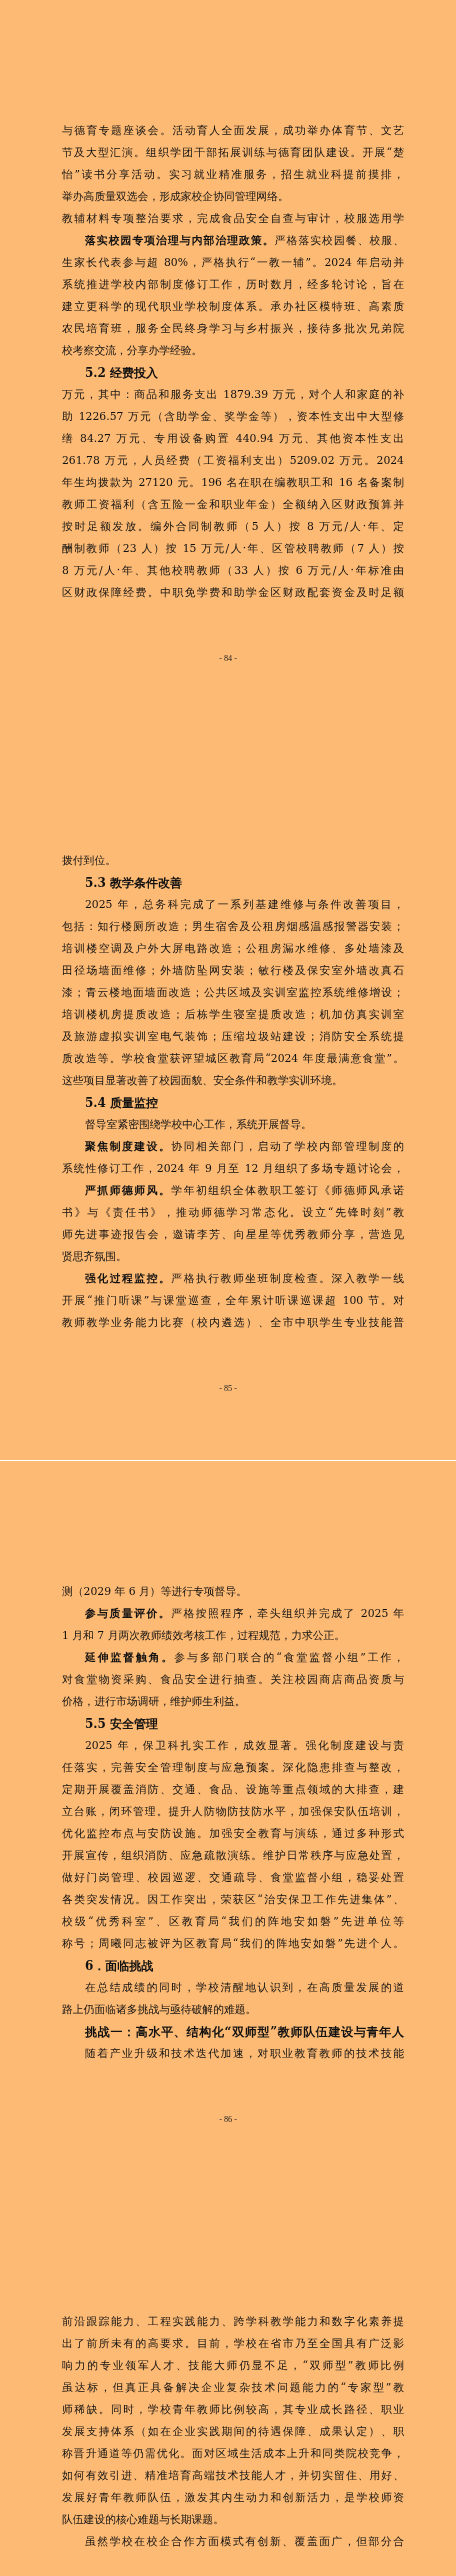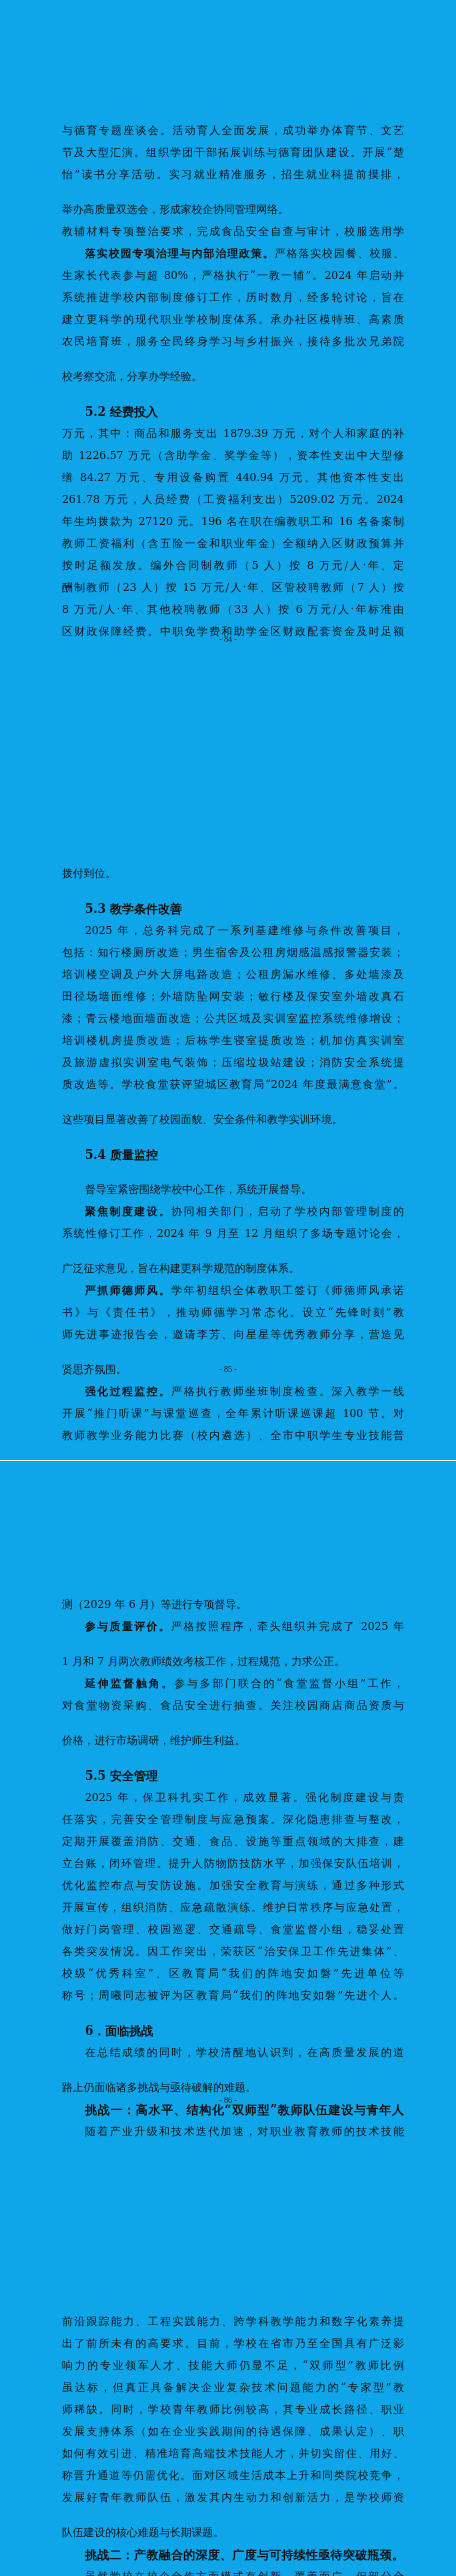--- a/index.html
+++ b/index.html
@@ -5,7 +5,7 @@
   html, body { margin: 0; padding: 0; background: #ffffff; }
   body { width: 456px; height: 2921px; position: relative; overflow: hidden;
          font-family: "DejaVu Serif", "Liberation Serif", serif; color: #111; }
-  .page { position: absolute; left: 0; width: 456px; height: 730px; background: #0ea5e9; }
+  .page { position: absolute; left: 0; width: 456px; height: 730px; background: #fdba74; }
   .text-block { position: absolute; left: 62px; width: 342px; top: 120px; }
   .line { height: 22px; line-height: 22px; font-size: 10.8px; white-space: nowrap;
           text-align: justify; text-align-last: justify; overflow: visible; }

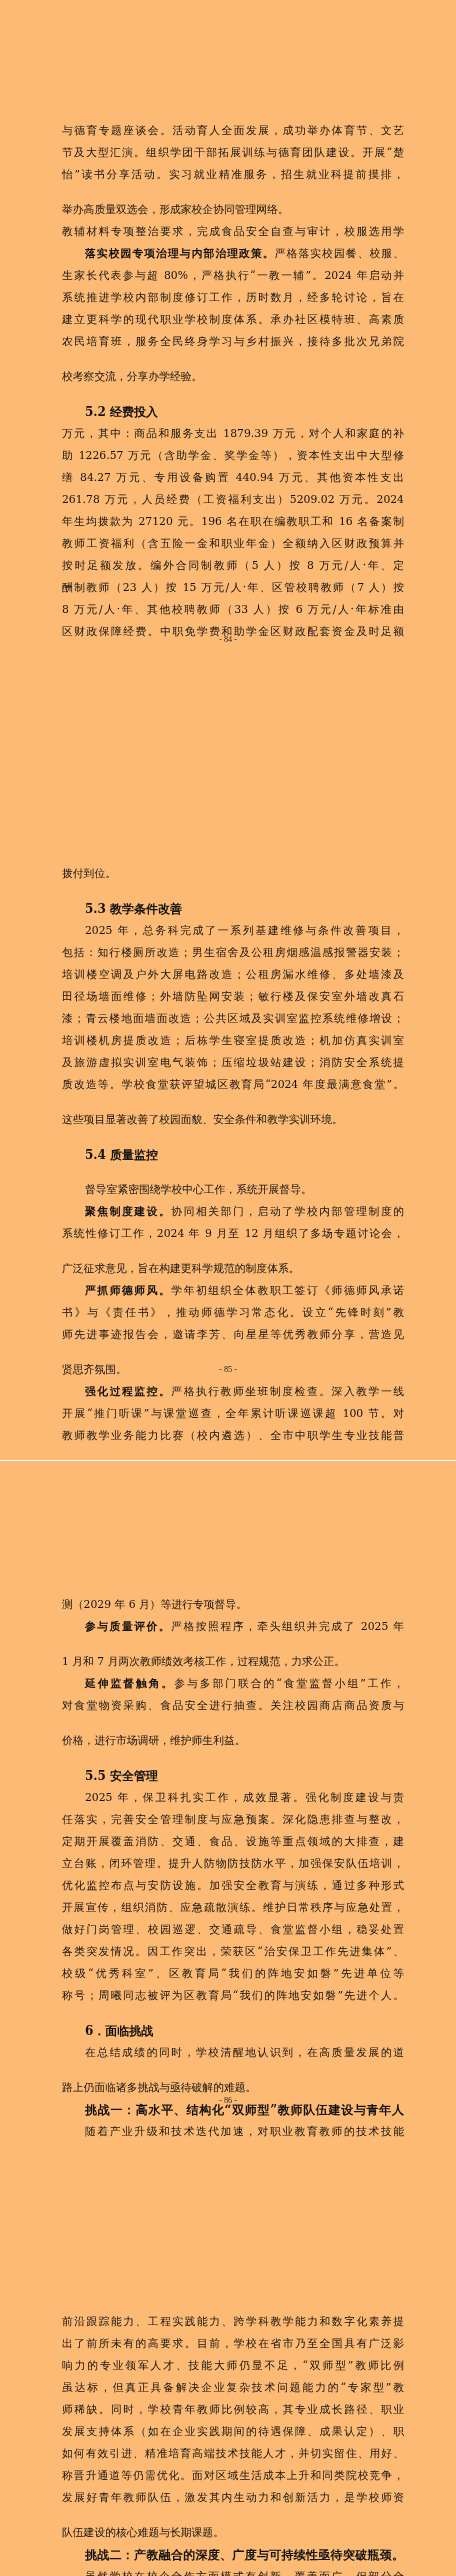--- a/index.html
+++ b/index.html
@@ -9,7 +9,7 @@
   .text-block { position: absolute; left: 62px; width: 342px; top: 120px; }
   .line { height: 22px; line-height: 22px; font-size: 10.8px; white-space: nowrap;
           text-align: justify; text-align-last: justify; overflow: visible; }
-  .line.last { text-align-last: left; margin-top: 13px; }
+  .line.last { text-align-last: left; }
   .line.indent { padding-left: 23px; }
   .line .b { font-weight: bold; }
   .line.heading { font-weight: bold; font-size: 12px; }

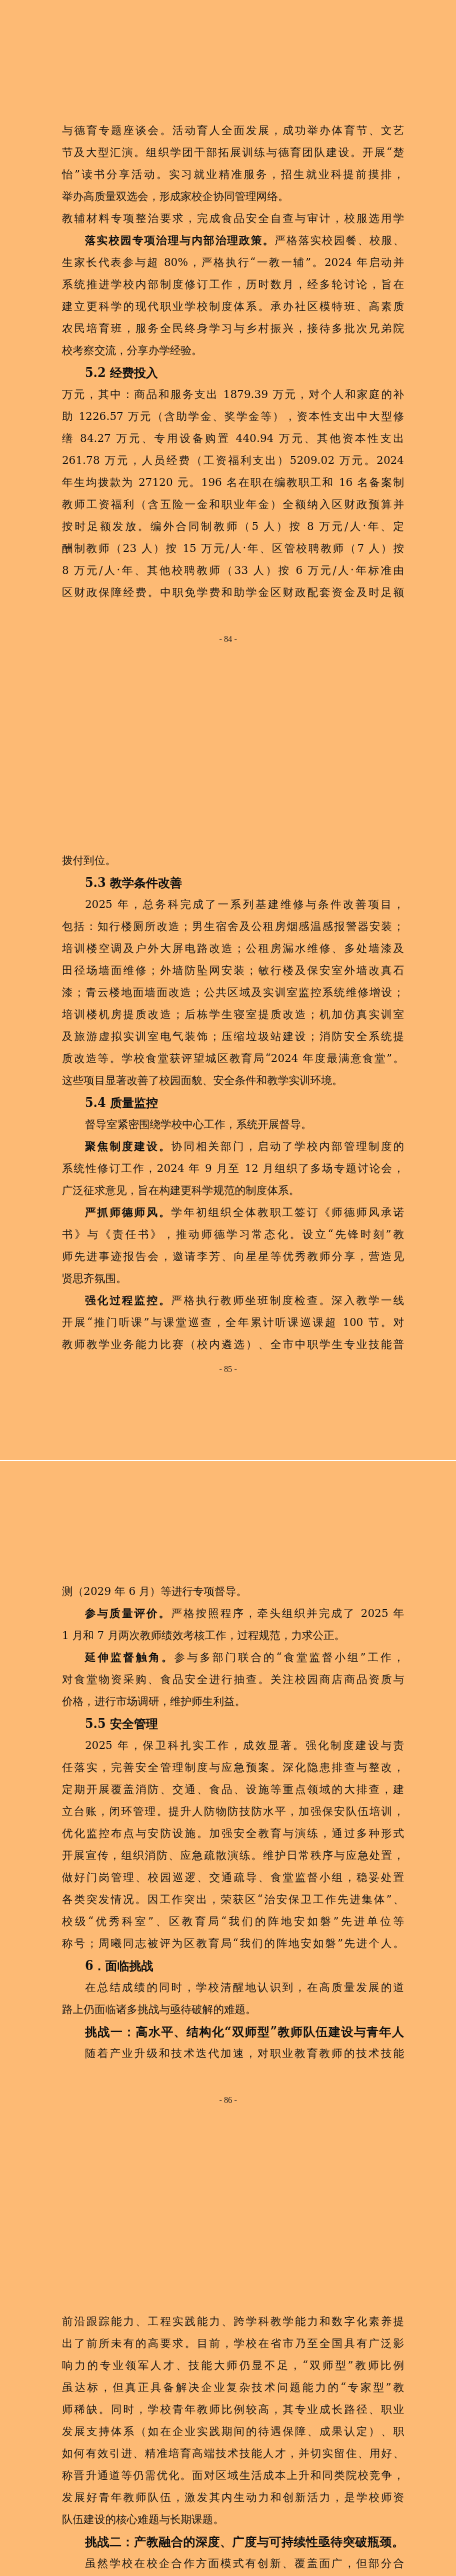--- a/index.html
+++ b/index.html
@@ -13,7 +13,7 @@
   .line.indent { padding-left: 23px; }
   .line .b { font-weight: bold; }
   .line.heading { font-weight: bold; font-size: 12px; }
-  .page-number { position: absolute; left: 0; width: 456px; top: 634px; text-align: center;
+  .page-number { position: absolute; left: 0; width: 456px; top: 653px; text-align: center;
                  font-size: 8.2px; line-height: 12.4px; color: #222;
                  font-family: "Liberation Serif", "DejaVu Serif", serif; }
 </style>

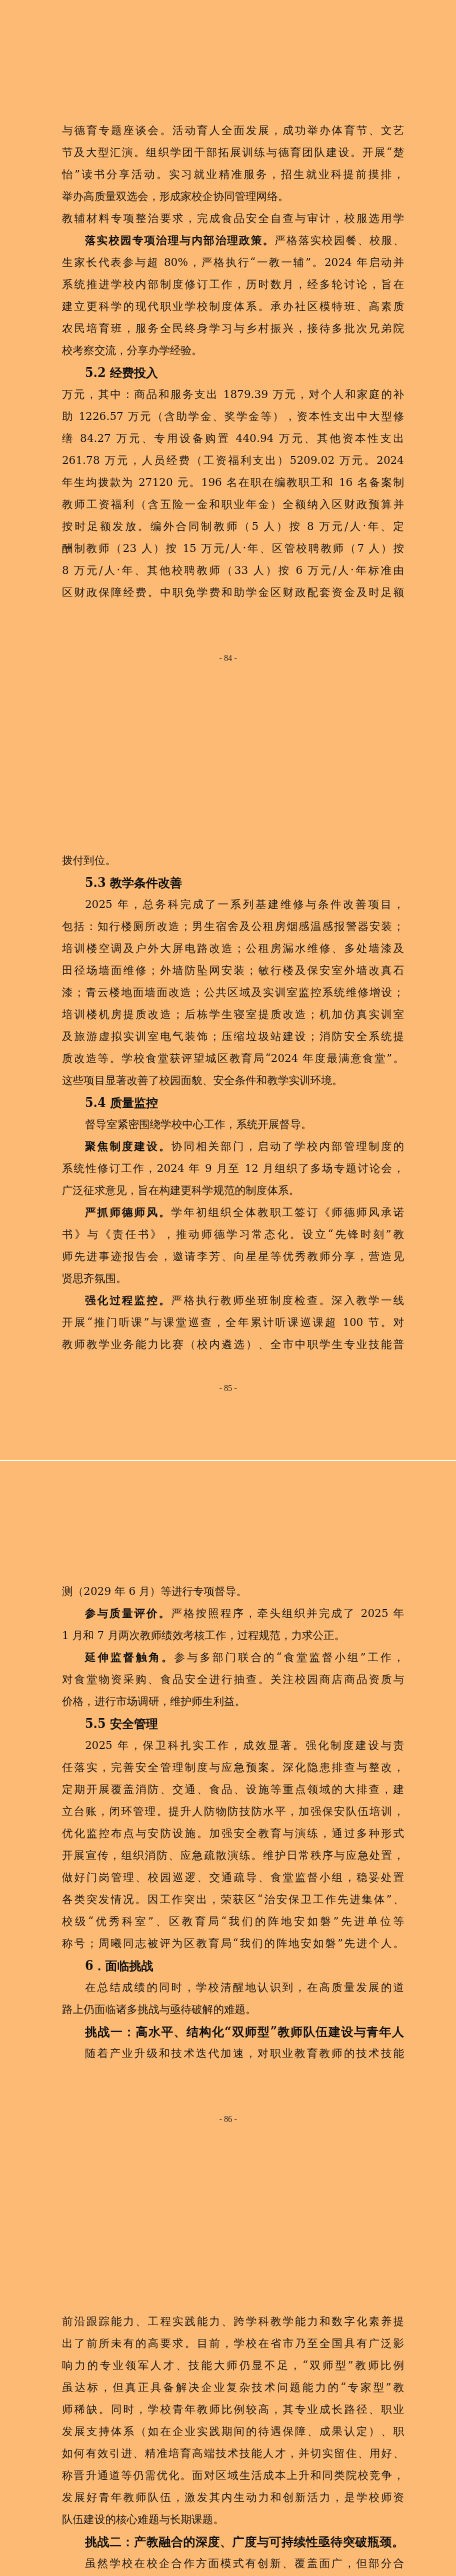--- a/index.html
+++ b/index.html
@@ -65,7 +65,6 @@
         <div class="line indent last"><span>督导室紧密围绕学校中心工作，系统开展督导。</span></div>
         <div class="line indent"><span class="b">聚焦制度建设。</span><span>协同相关部门，启动了学校内部管理制度的</span></div>
         <div class="line"><span>系统性修订工作，2024 年 9 月至 12 月组织了多场专题讨论会，</span></div>
-        <div class="line last"><span>广泛征求意见，旨在构建更科学规范的制度体系。</span></div>
         <div class="line indent"><span class="b">严抓师德师风。</span><span>学年初组织全体教职工签订《师德师风承诺</span></div>
         <div class="line"><span>书》与《责任书》，推动师德学习常态化。设立“先锋时刻”教</span></div>
         <div class="line"><span>师先进事迹报告会，邀请李芳、向星星等优秀教师分享，营造见</span></div>

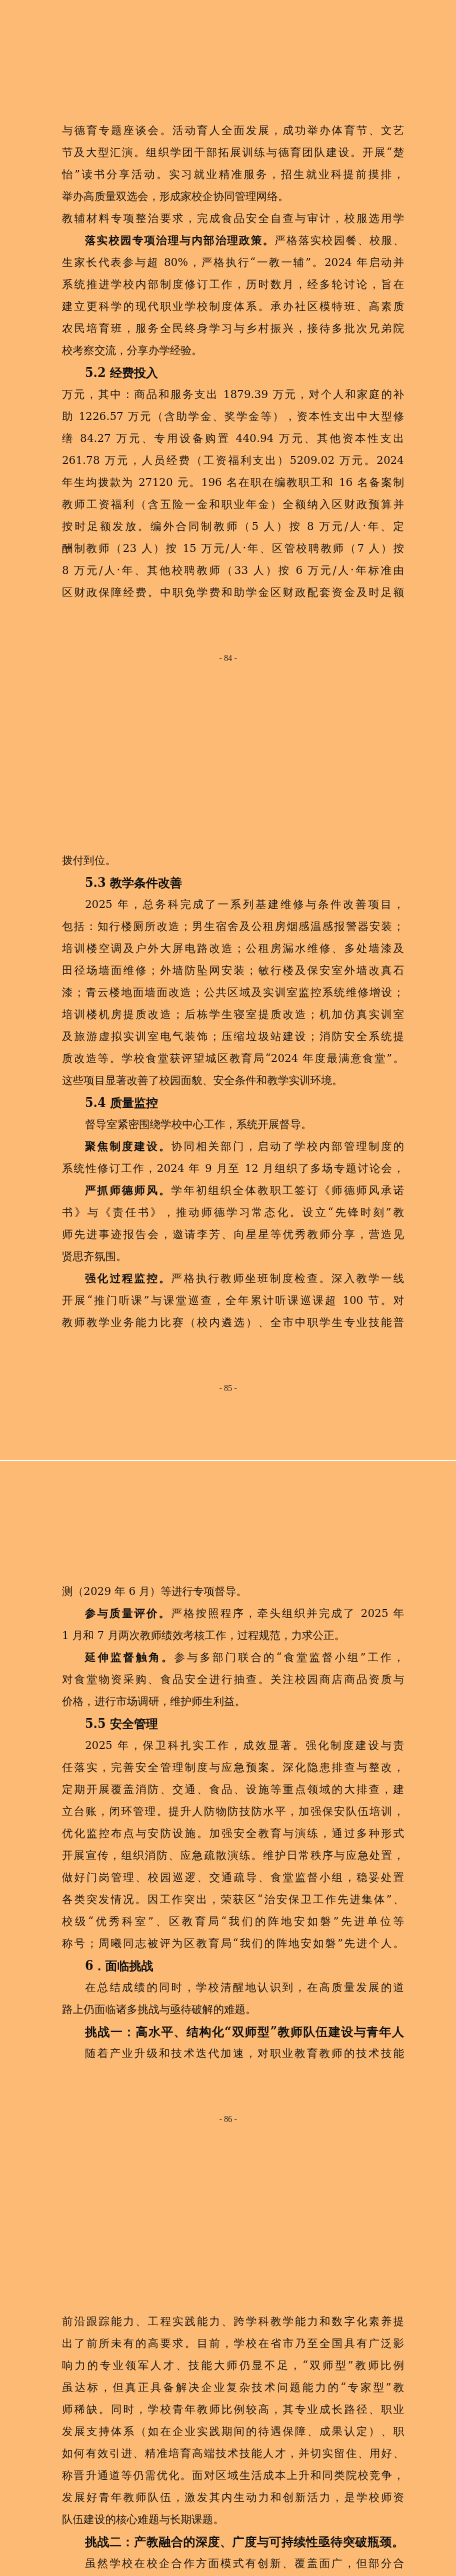--- a/index.html
+++ b/index.html
@@ -110,8 +110,8 @@
         <div class="line"><span>虽达标，但真正具备解决企业复杂技术问题能力的“专家型”教</span></div>
         <div class="line"><span>师稀缺。同时，学校青年教师比例较高，其专业成长路径、职业</span></div>
         <div class="line"><span>发展支持体系（如在企业实践期间的待遇保障、成果认定）、职</span></div>
+        <div class="line"><span>称晋升通道等仍需优化。面对区域生活成本上升和同类院校竞争，</span></div>
         <div class="line"><span>如何有效引进、精准培育高端技术技能人才，并切实留住、用好、</span></div>
-        <div class="line"><span>称晋升通道等仍需优化。面对区域生活成本上升和同类院校竞争，</span></div>
         <div class="line"><span>发展好青年教师队伍，激发其内生动力和创新活力，是学校师资</span></div>
         <div class="line last"><span>队伍建设的核心难题与长期课题。</span></div>
         <div class="line indent heading">挑战二：产教融合的深度、广度与可持续性亟待突破瓶颈。</div>

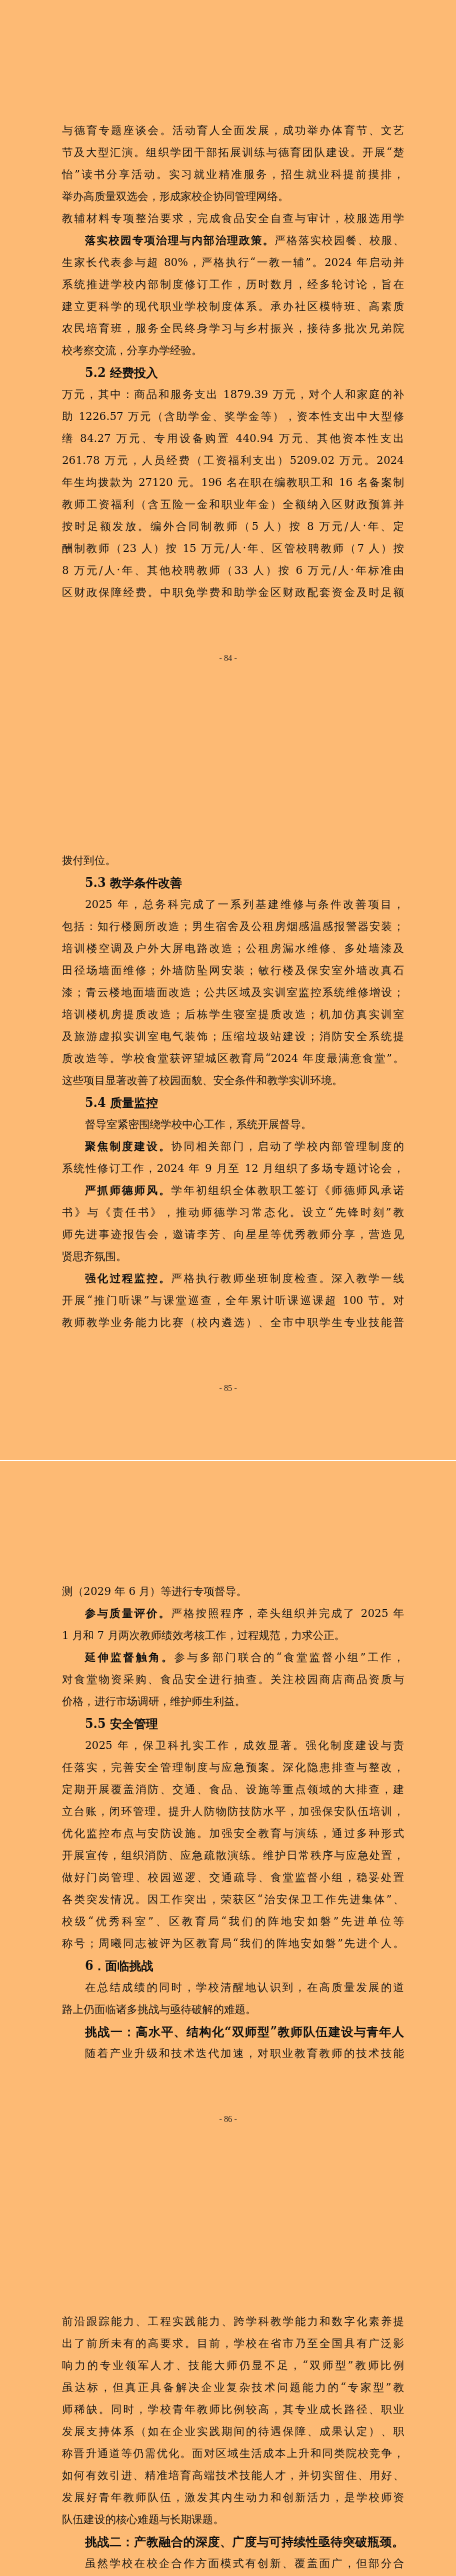--- a/index.html
+++ b/index.html
@@ -114,7 +114,6 @@
         <div class="line"><span>如何有效引进、精准培育高端技术技能人才，并切实留住、用好、</span></div>
         <div class="line"><span>发展好青年教师队伍，激发其内生动力和创新活力，是学校师资</span></div>
         <div class="line last"><span>队伍建设的核心难题与长期课题。</span></div>
-        <div class="line indent heading">挑战二：产教融合的深度、广度与可持续性亟待突破瓶颈。</div>
         <div class="line indent"><span>虽然学校在校企合作方面模式有创新、覆盖面广，但部分合</span></div>
       </div>
     </div>

